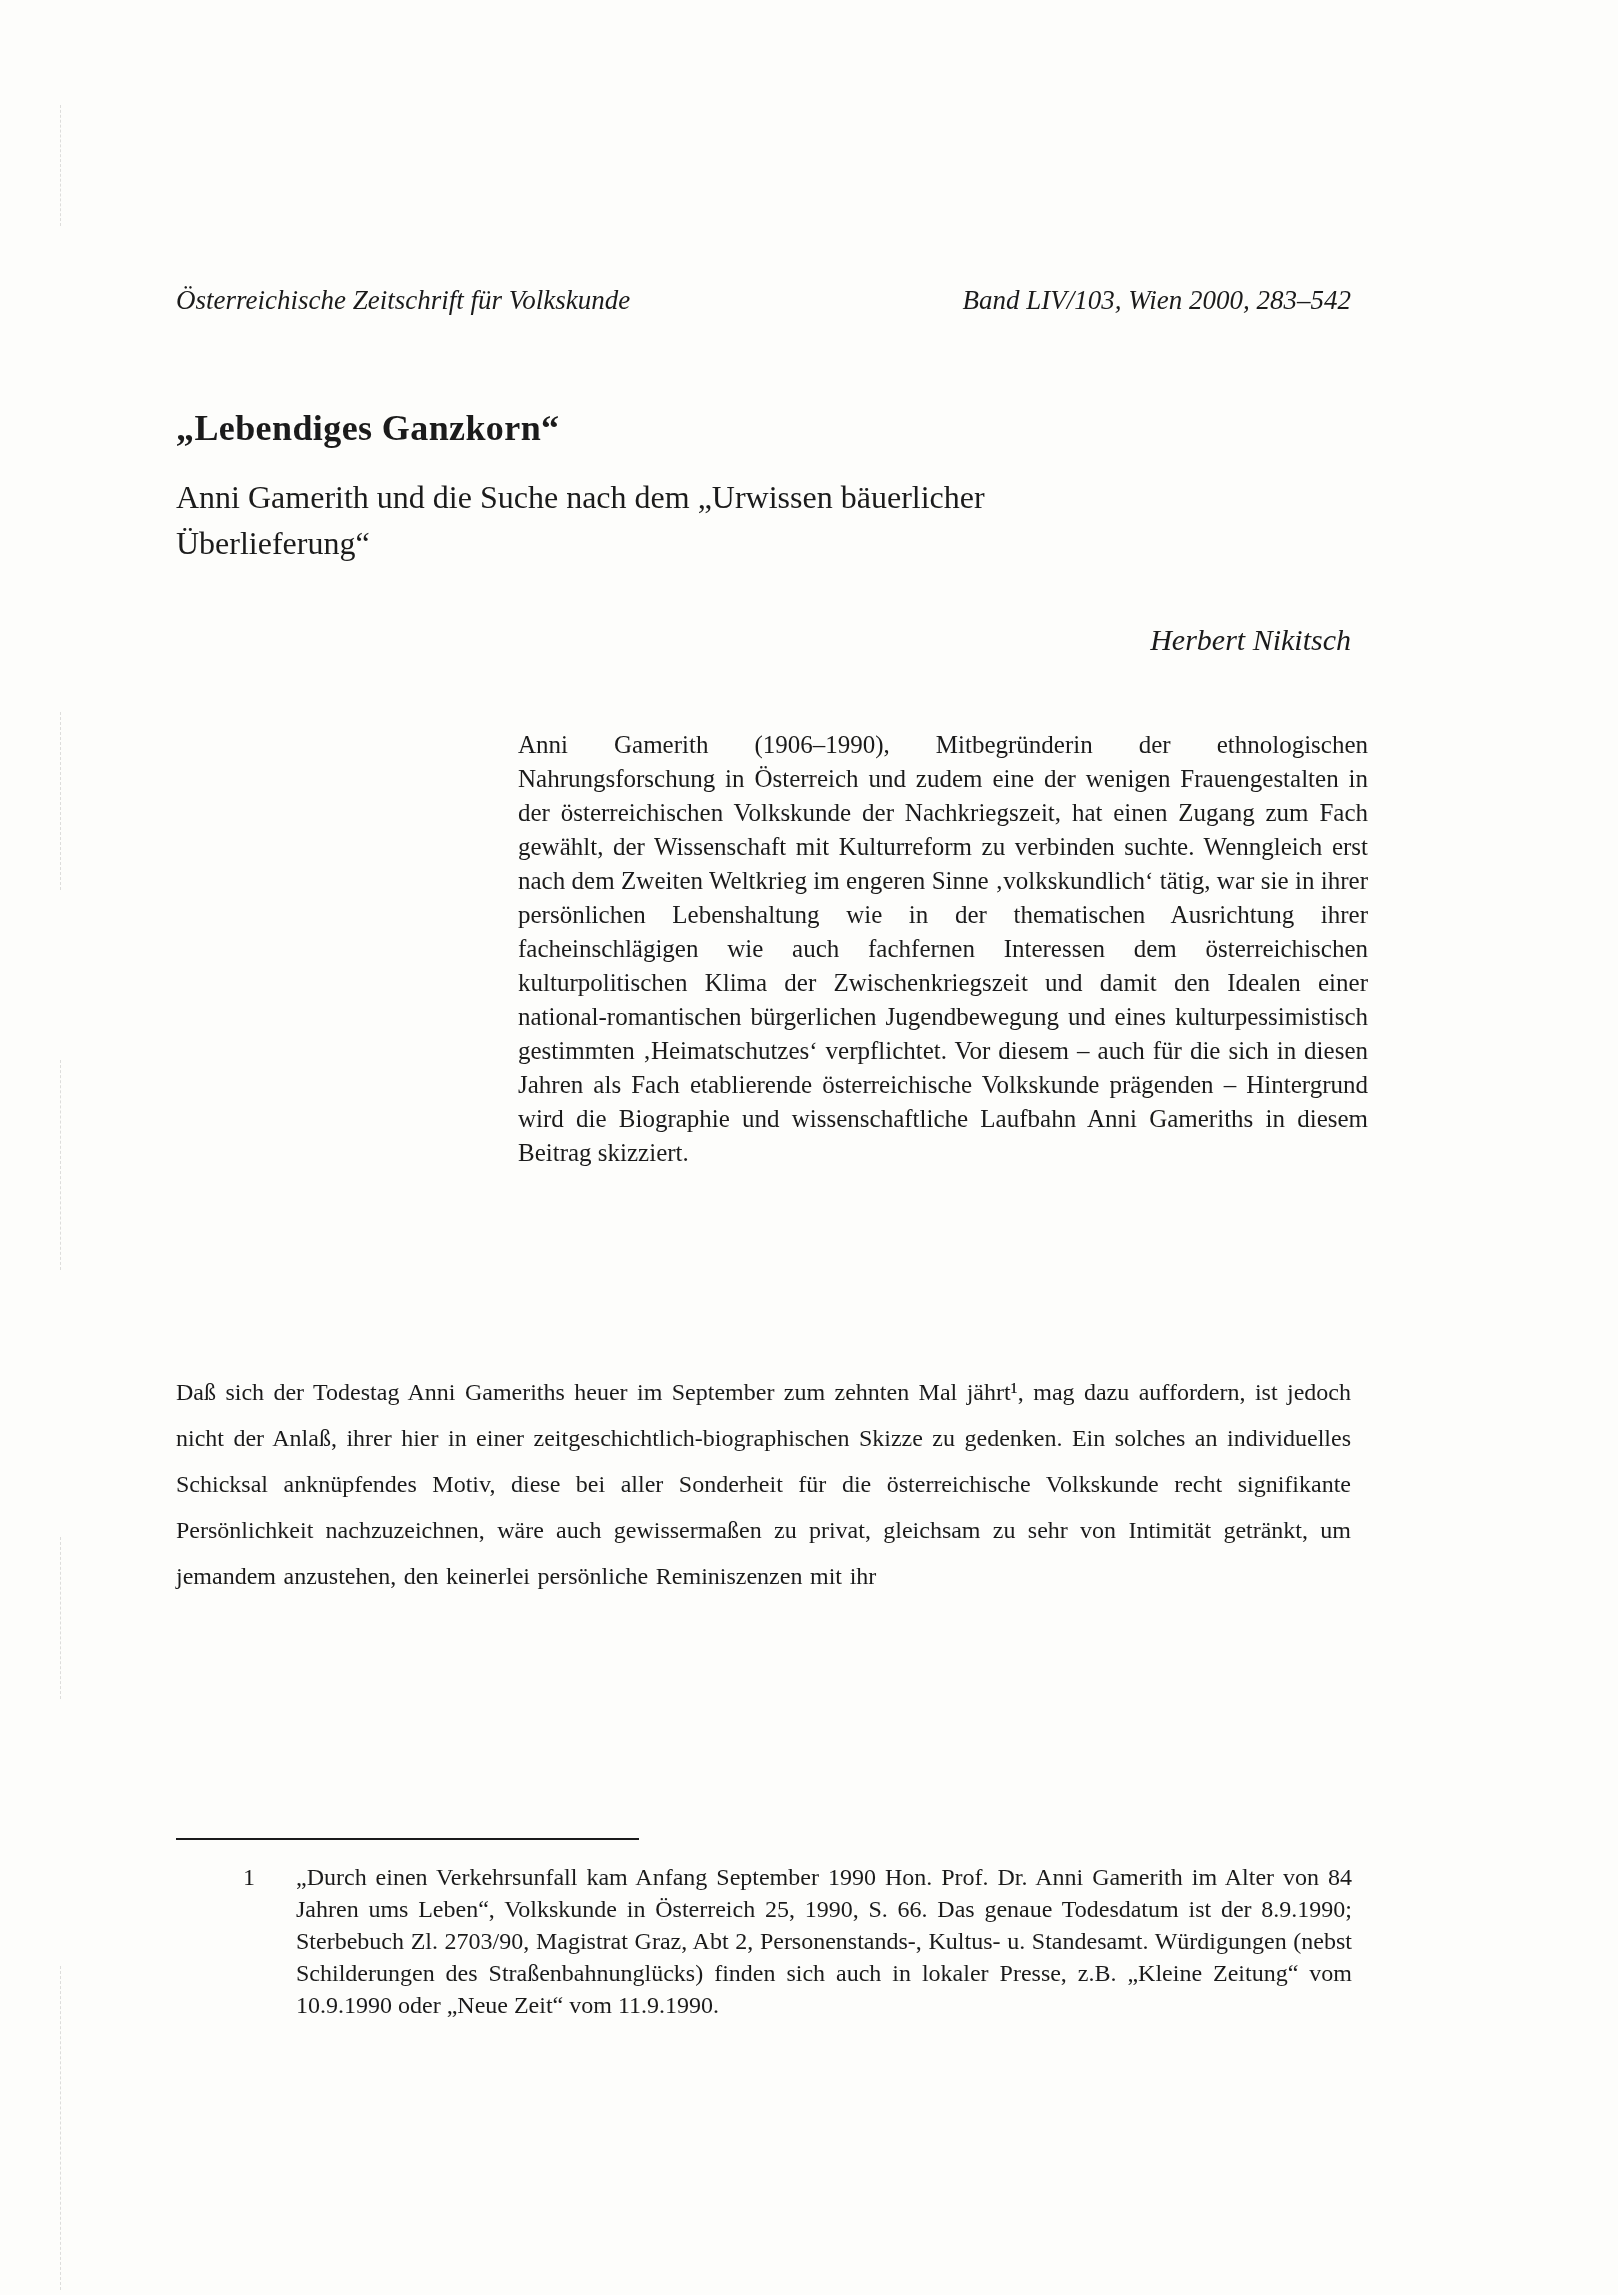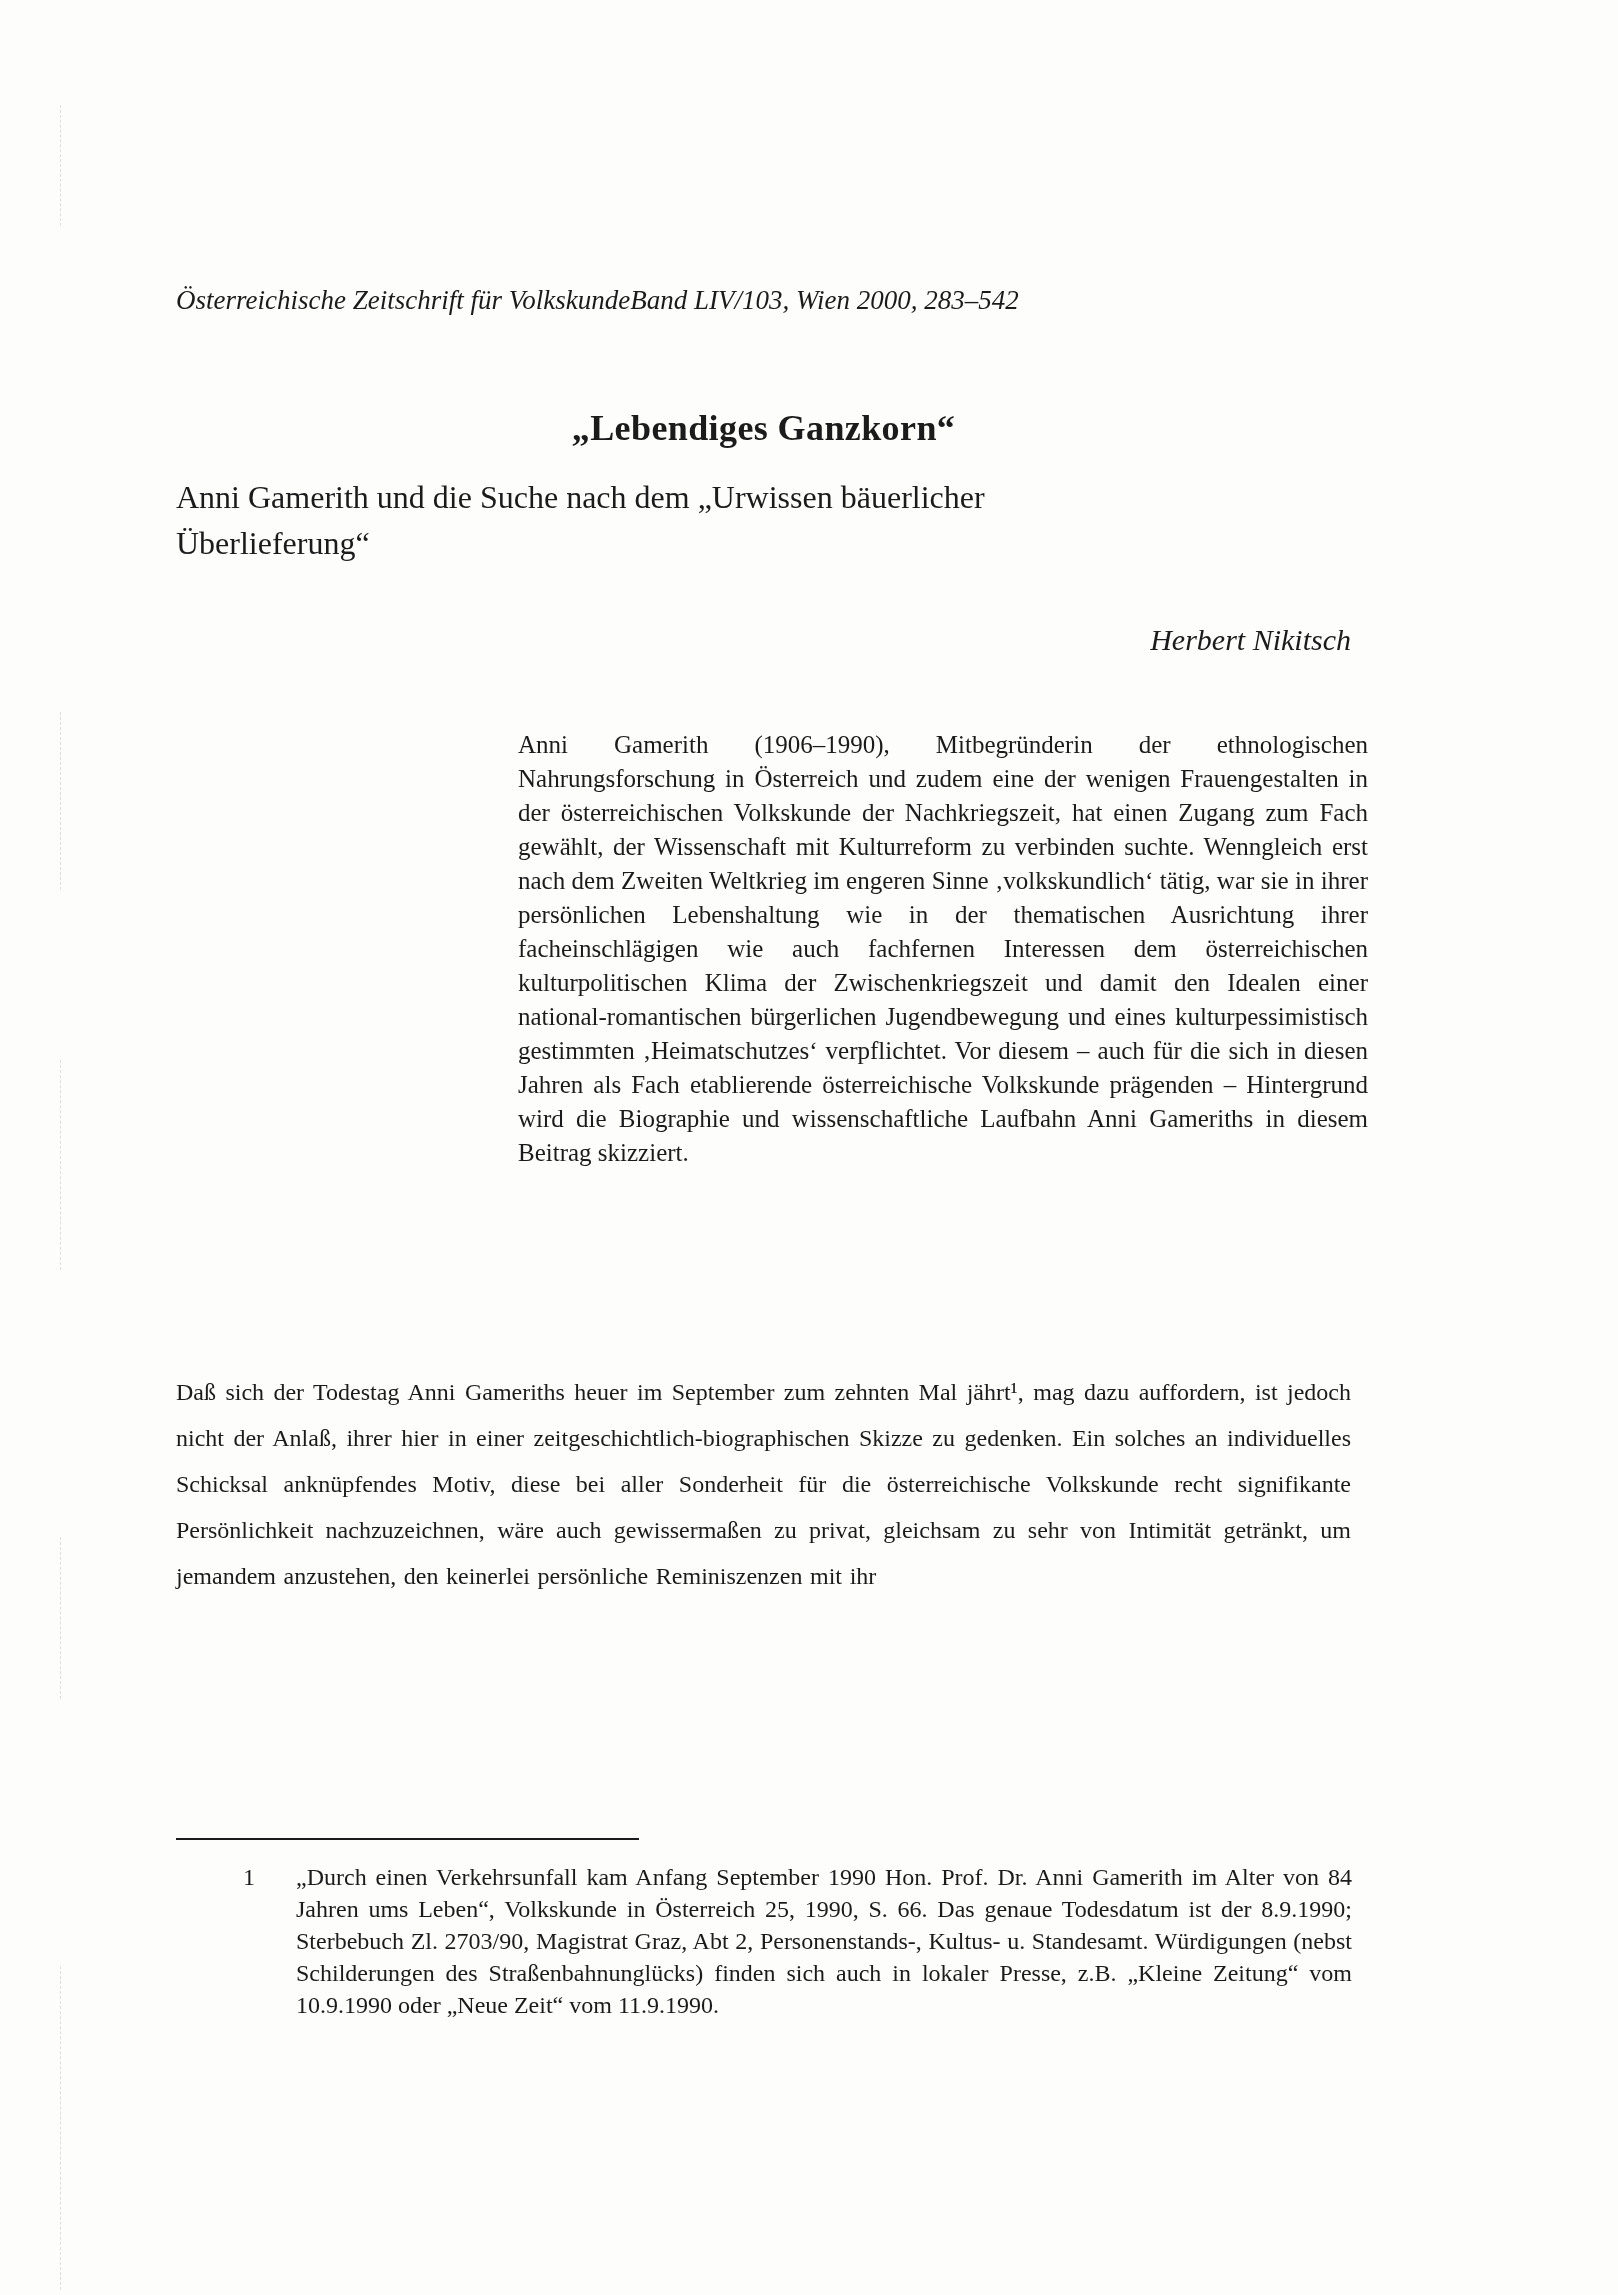--- a/index.html
+++ b/index.html
@@ -34,7 +34,7 @@
     left: 176px;
     width: 1175px;
     display: flex;
-    justify-content: flex-start;
+    justify-content: space-between;
     font-style: italic;
     font-size: 27px;
     white-space: nowrap;

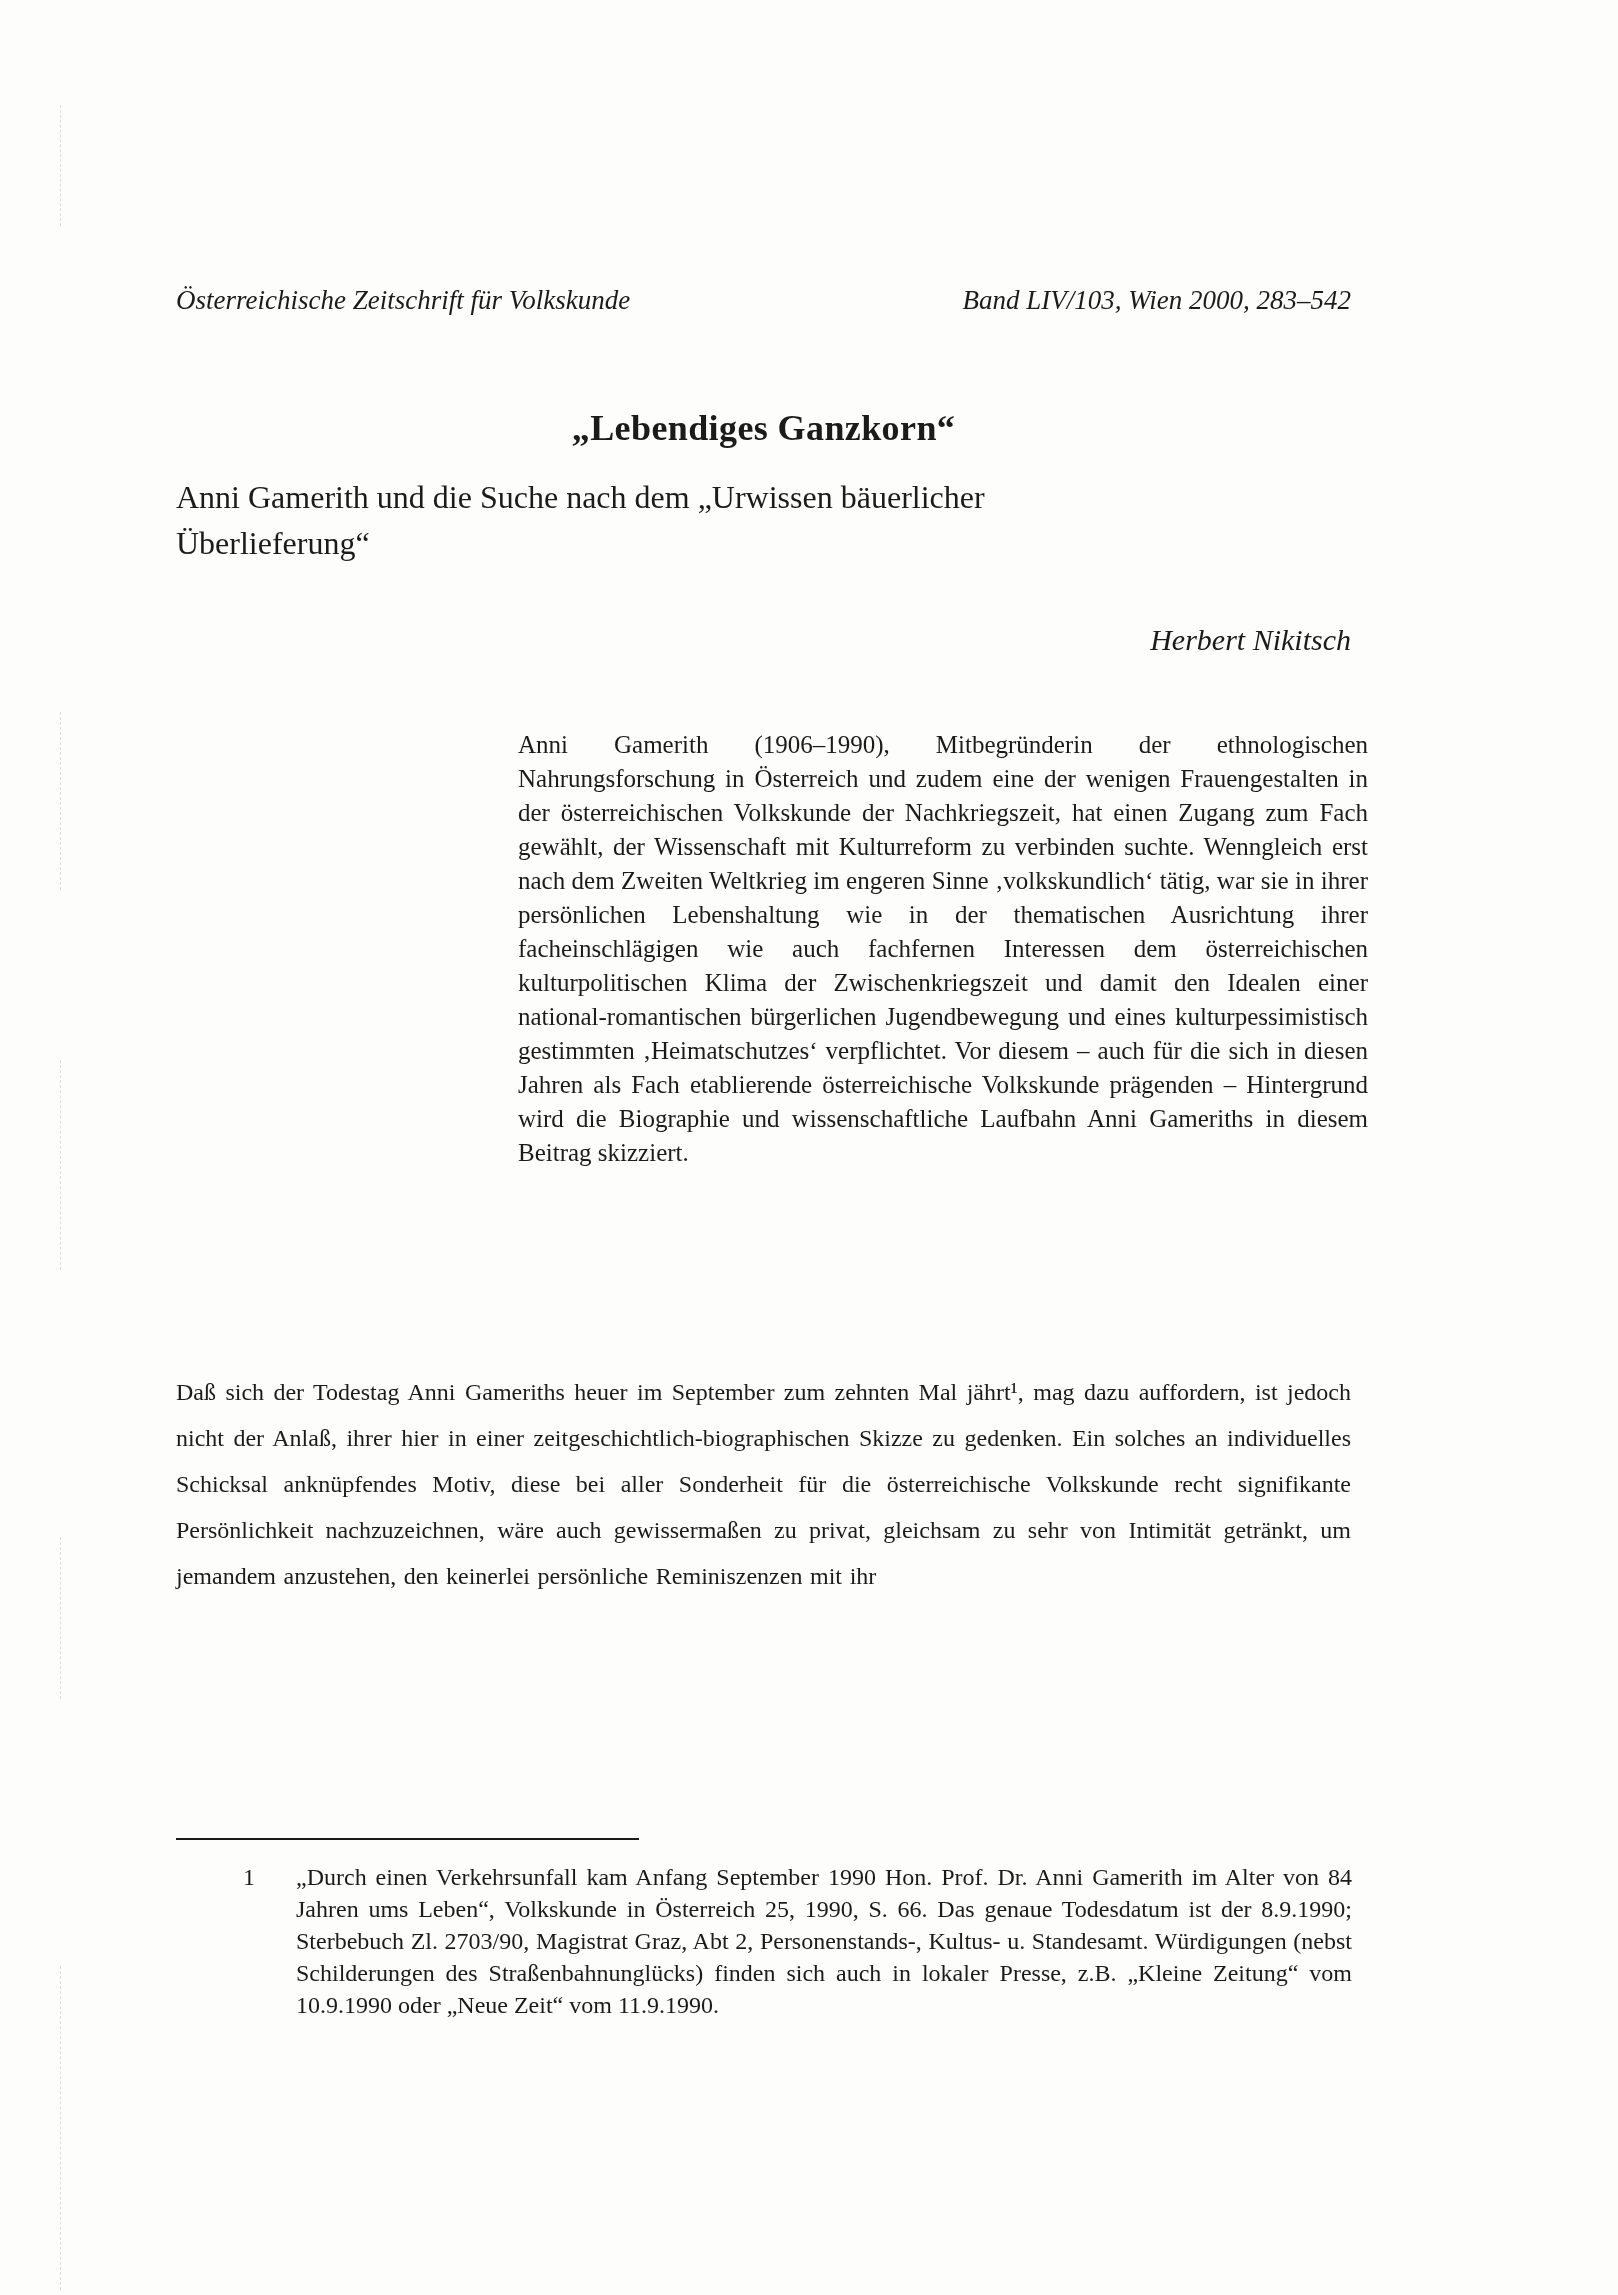--- a/index.html
+++ b/index.html
@@ -45,7 +45,7 @@
     left: 176px;
     width: 1175px;
     margin: 0;
-    text-align: center;
+    text-align: left;
     font-size: 36px;
     font-weight: bold;
     letter-spacing: 0.4px;

